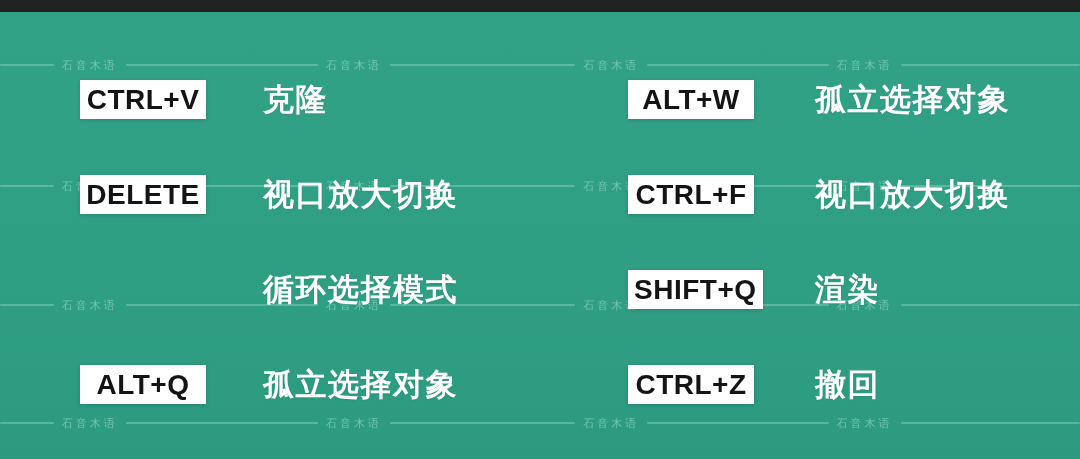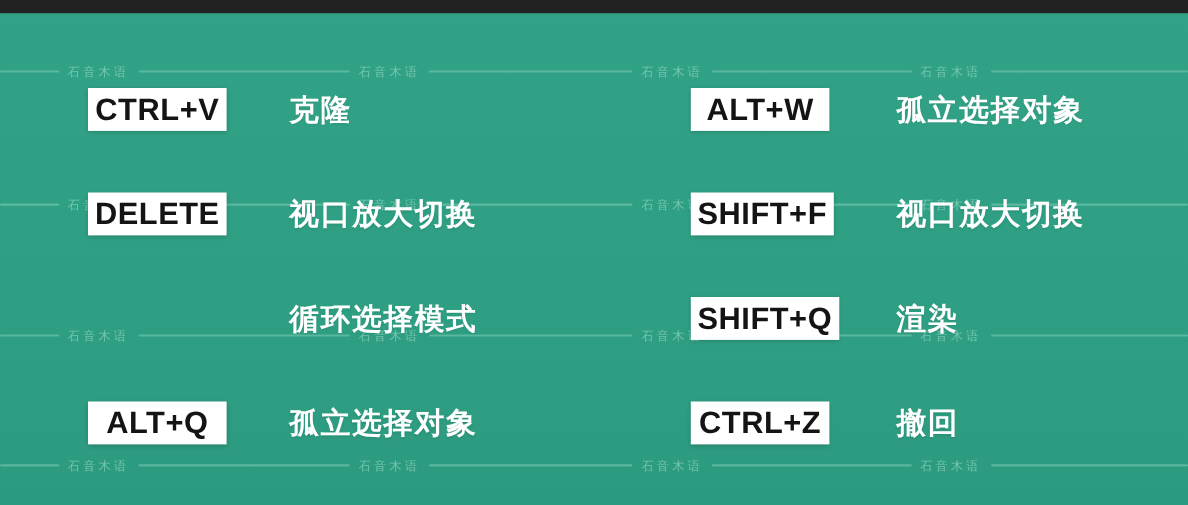--- a/index.html
+++ b/index.html
@@ -51,7 +51,7 @@
   .desc{
     position:absolute;top:0;
     height:39px;line-height:40px;
-    color:#ffffff;font-weight:700;font-size:27px;letter-spacing:1.5px;
+    color:#ffffff;font-weight:700;font-size:31px;letter-spacing:1.5px;
     white-space:nowrap;
     text-shadow:0 1px 2px rgba(0,0,0,.08);
   }

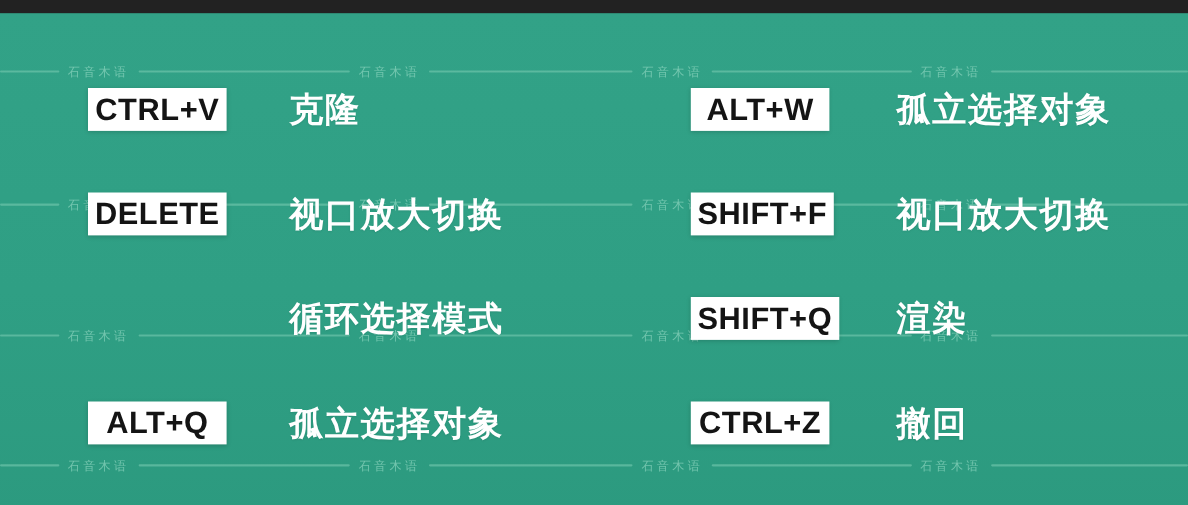--- a/index.html
+++ b/index.html
@@ -129,7 +129,7 @@
     <div class="desc">孤立选择对象</div>
   </div>
   <div class="shortcut-row col-right row-2">
-    <div class="key">SHIFT+F</div>
+    <div class="key">CTRL+F</div>
     <div class="desc">视口放大切换</div>
   </div>
   <div class="shortcut-row col-right row-3">

